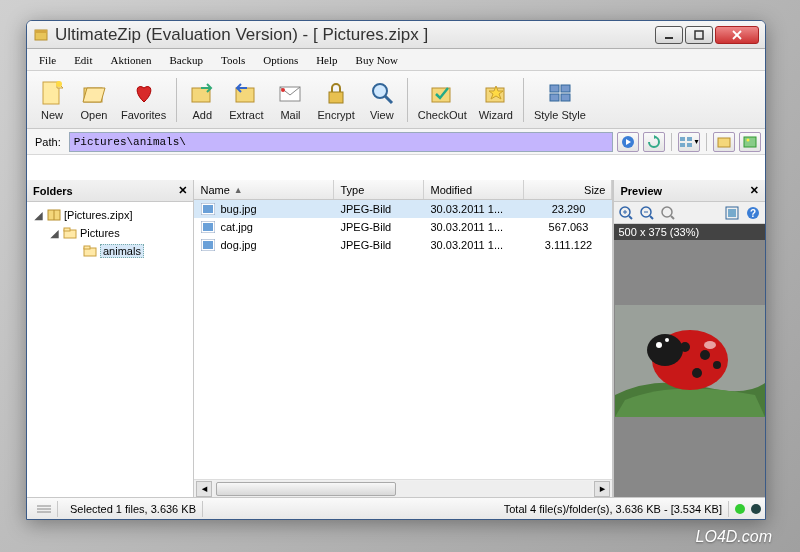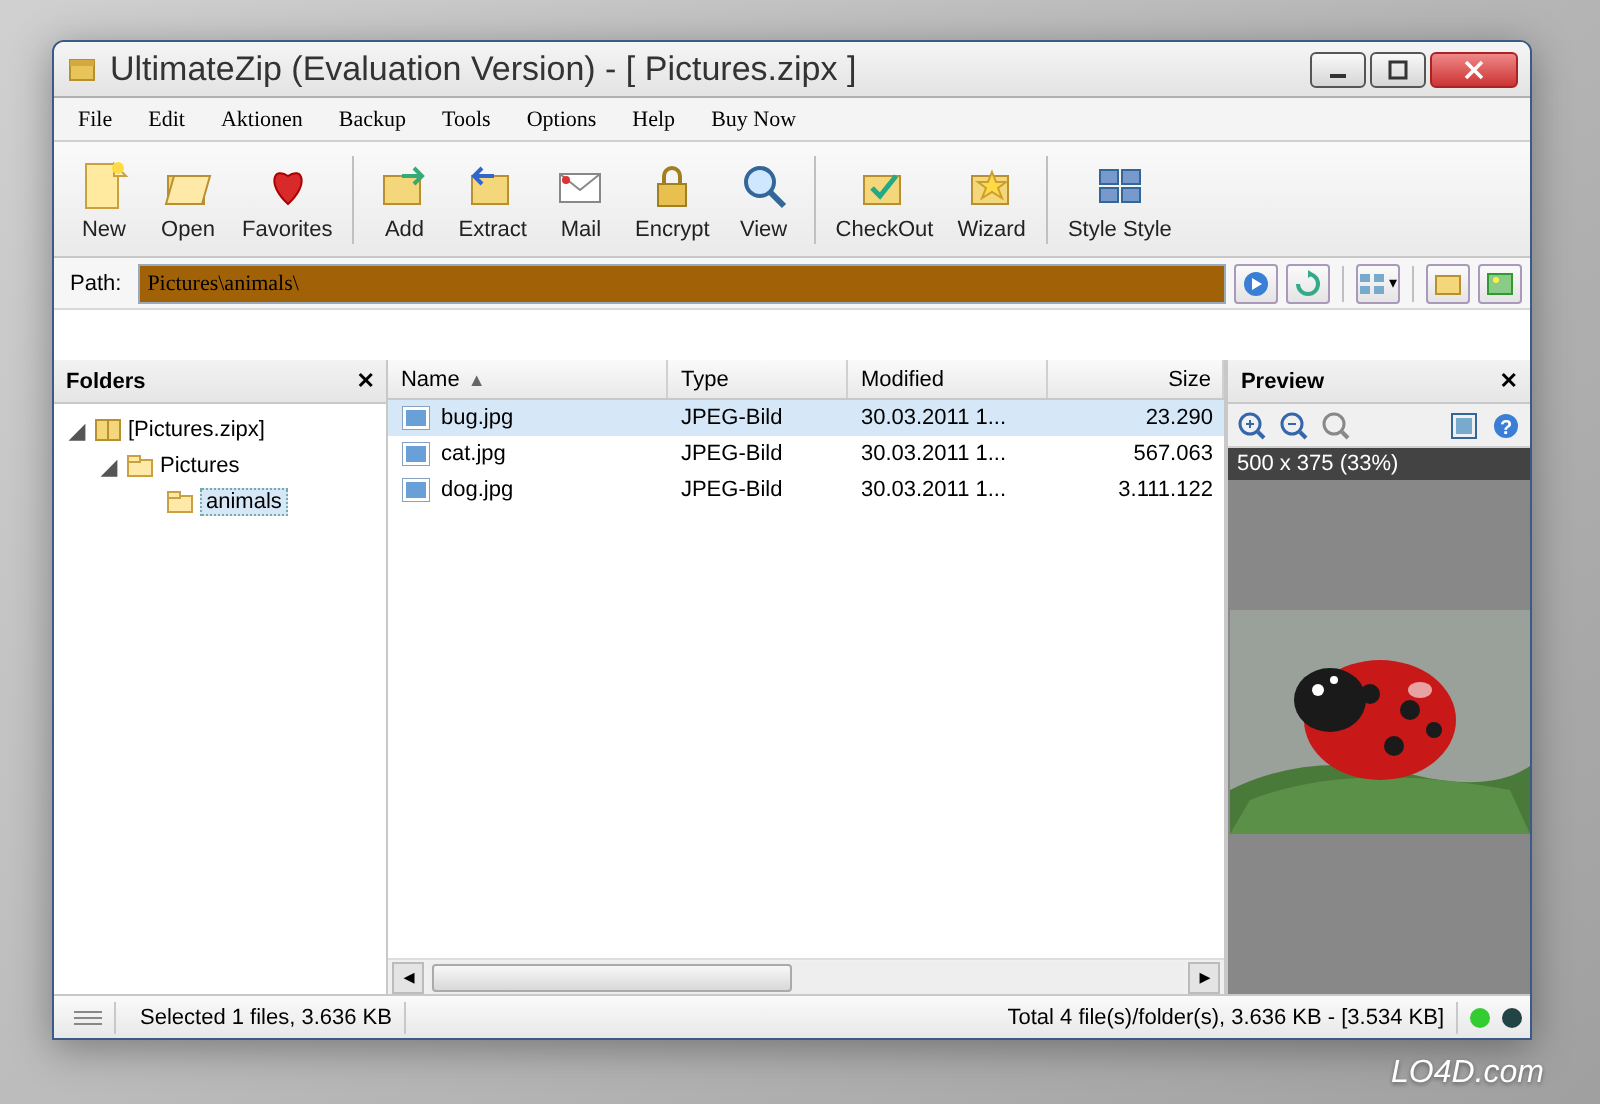--- a/index.html
+++ b/index.html
@@ -44,7 +44,7 @@
 .tb-sep { width:1px; height:44px; background:#c0c0c0; margin:0 4px;}
 .pathbar { height:26px; display:flex; align-items:center; padding:2px 4px; gap:4px; border-bottom:1px solid #d8d8d8; background:#f6f6f6;}
 .pathbar .lbl { padding:0 4px;}
-.pathbar input { flex:1; height:20px; border:1px solid #9ab; padding:0 4px; background:#a16207; font-family:Liberation Serif, serif; font-size:11px;}
+.pathbar input { flex:1; height:20px; border:1px solid #9ab; padding:0 4px; background:#c4b5fd; font-family:Liberation Mono, monospace; font-size:11px;}
 .pathbar .ib { width:22px; height:20px; border:1px solid #a9b; background:linear-gradient(#fafafa,#e4e4e4); display:flex; align-items:center; justify-content:center; border-radius:2px;}
 .sep-v { width:1px; height:18px; background:#c0c0c0; margin:0 2px;}
 .content { flex:1; display:flex; min-height:0;}

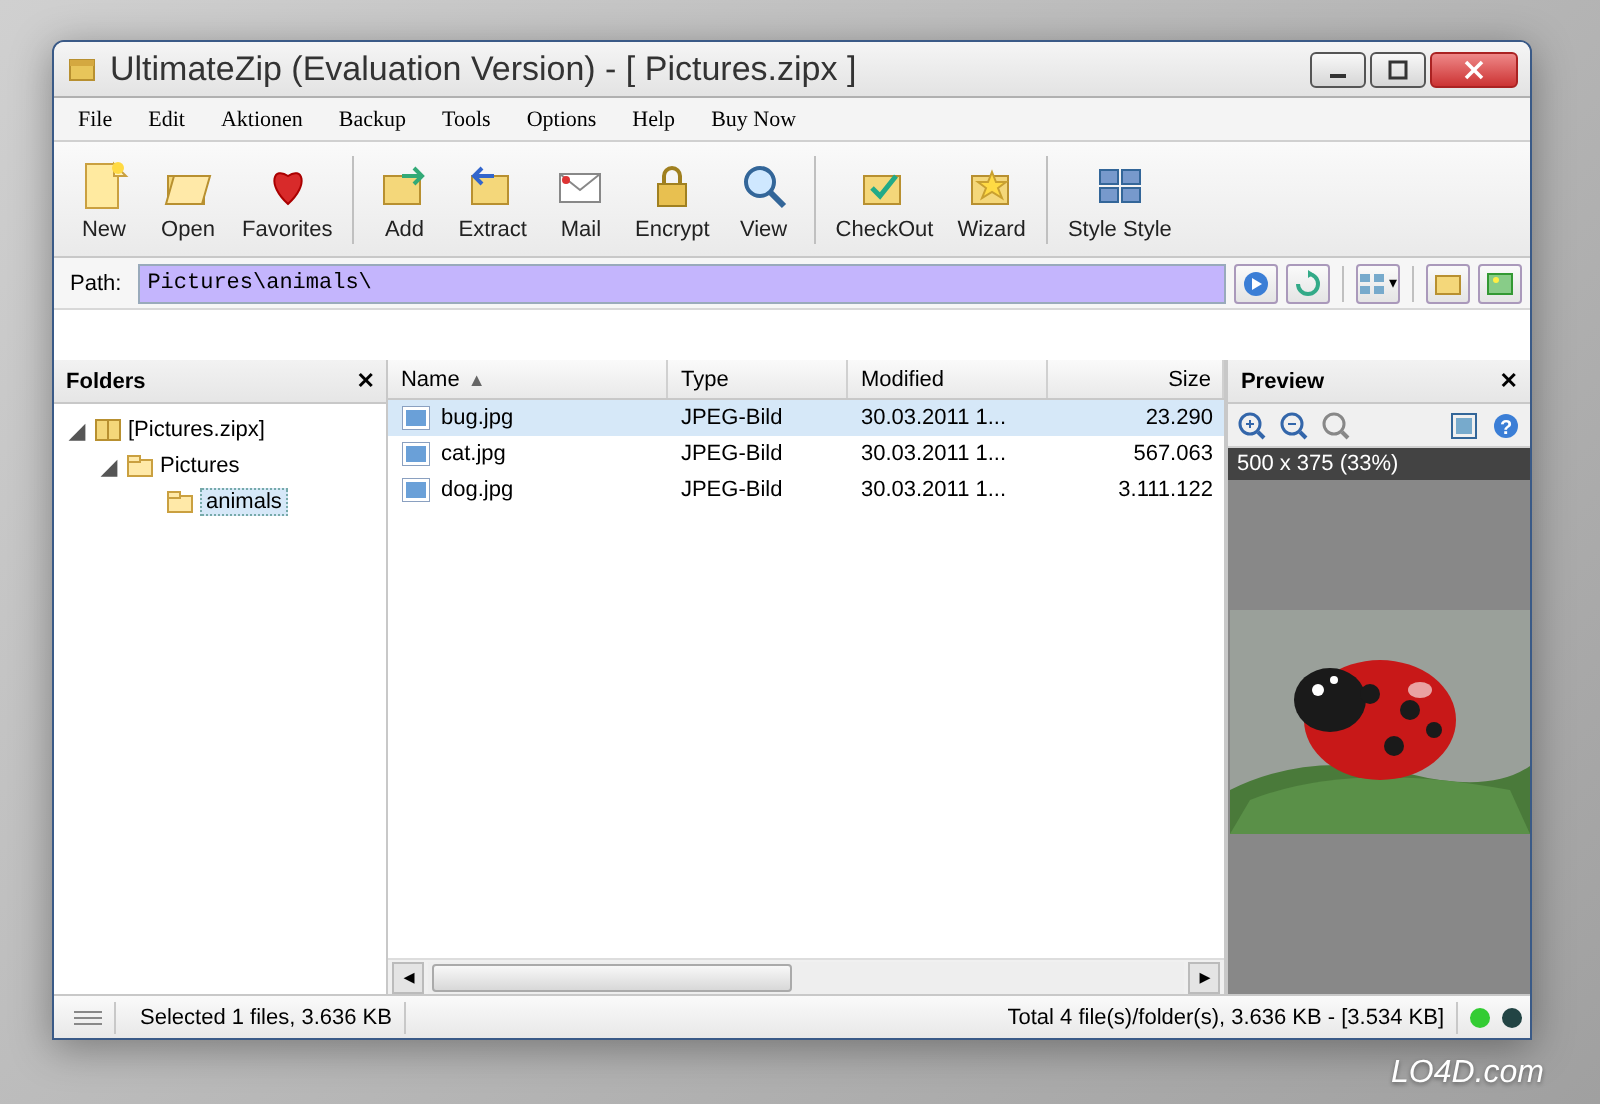--- a/index.html
+++ b/index.html
@@ -71,7 +71,7 @@
 .row .cell.name { width:140px; display:flex; align-items:center; gap:4px;}
 .row .cell.type { width:90px;}
 .row .cell.mod { width:100px;}
-.row .cell.size { width:88px; text-align:right;}
+.row .cell.size { width:88px; text-align:center;}
 .file-ic { width:16px; height:14px; display:flex; align-items:center; justify-content:center;}
 .preview { width:152px;}
 .prev-tools { height:22px; background:#f0f0f0; border-bottom:1px solid #d0d0d0; display:flex; align-items:center; padding:0 3px; gap:3px;}

